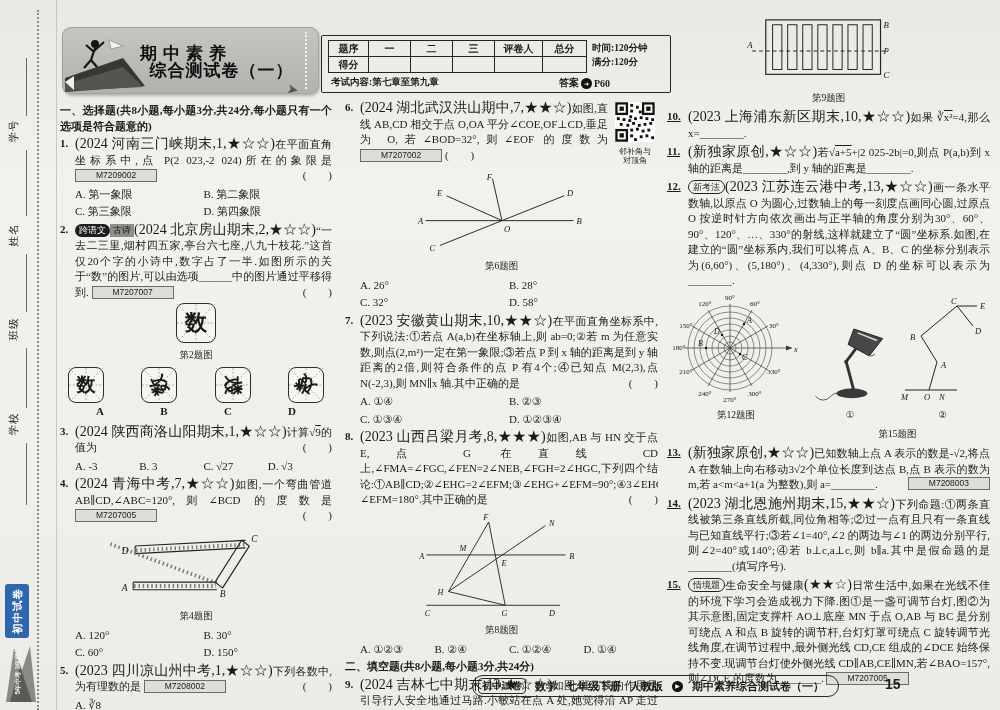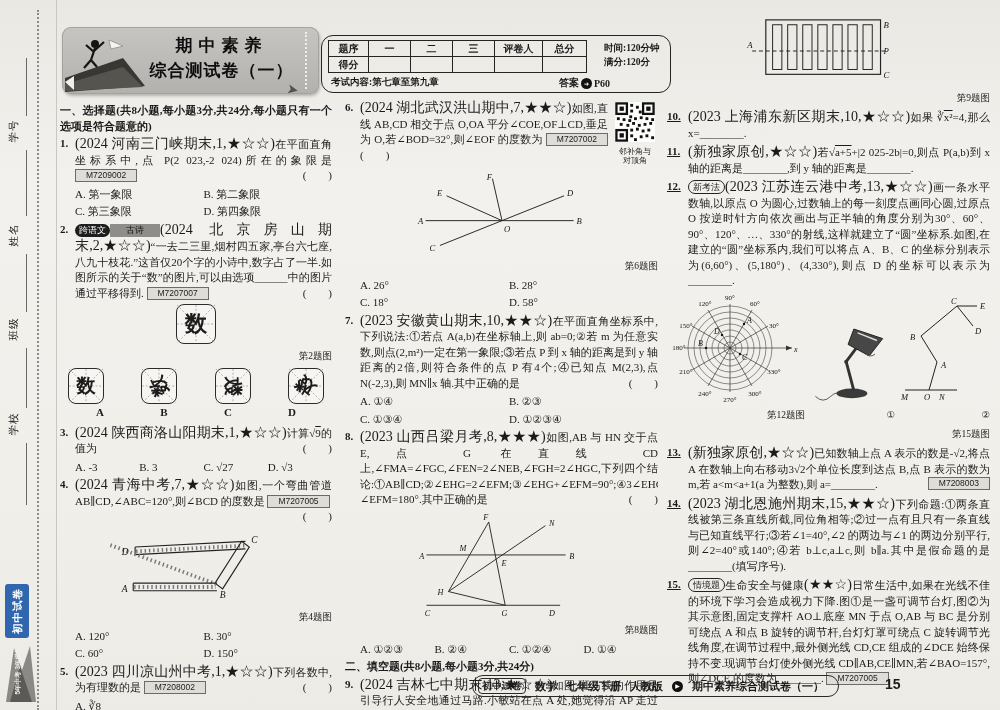--- a/index.html
+++ b/index.html
@@ -18,7 +18,7 @@
 
   
   .banner { position:absolute; left:62px; top:27px; width:257px; height:67px; background:linear-gradient(180deg,#c7c5c1,#b3b1ad); border-radius:9px; box-shadow:inset 0 0 0 1px #a5a39f, 1px 2px 3px rgba(0,0,0,.25); }
-  .banner .t1 { position:absolute; left:78px; right:16px; top:8px; text-align:center; font:700 17px/22px "Liberation Sans",sans-serif; letter-spacing:6px; color:#0e0e0e; }
+  .banner .t1 { position:absolute; left:78px; right:16px; top:16px; text-align:left; font:700 17px/22px "Liberation Sans",sans-serif; letter-spacing:6px; color:#0e0e0e; }
   .banner .t2 { position:absolute; left:70px; right:8px; top:33px; text-align:center; font:700 17px/22px "Liberation Sans",sans-serif; letter-spacing:1px; color:#0e0e0e; }
   .banner .perf { position:absolute; right:12px; top:5px; bottom:5px; border-left:2px dotted #f0eeea; }
   .cursor-ico { position:absolute; right:20px; bottom:-3px; font-size:14px; color:#55534f; transform:rotate(12deg); font-family:"DejaVu Sans",sans-serif; }

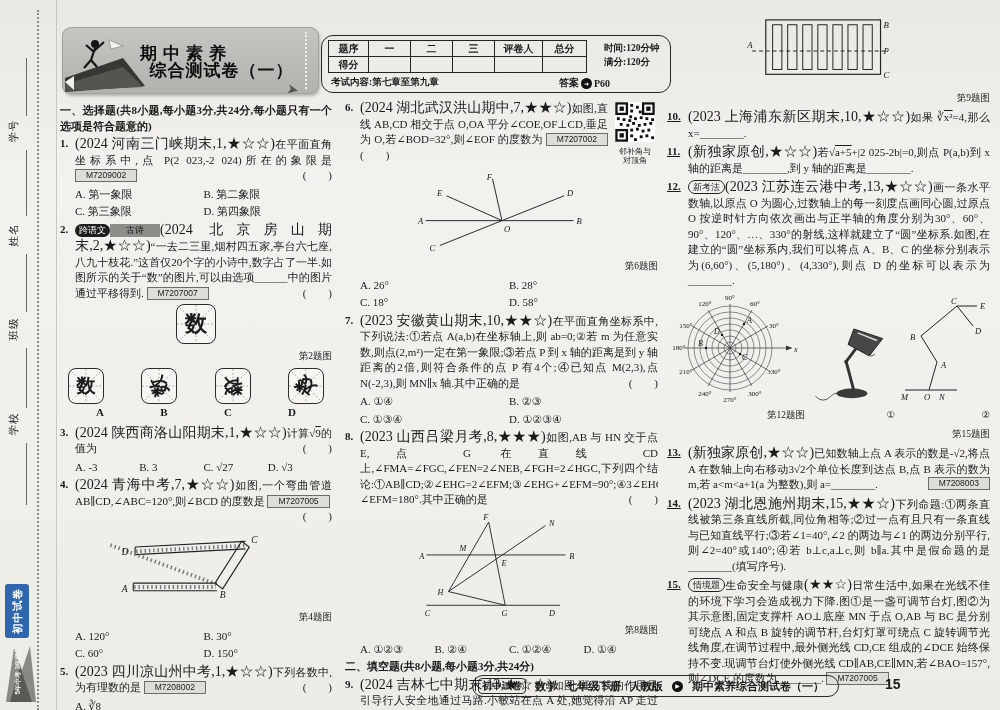--- a/index.html
+++ b/index.html
@@ -24,7 +24,7 @@
   .cursor-ico { position:absolute; right:20px; bottom:-3px; font-size:14px; color:#55534f; transform:rotate(12deg); font-family:"DejaVu Sans",sans-serif; }
 
   
-  .info { position:absolute; left:321px; top:35px; width:350px; height:58px; border:1.5px solid #26241f; border-radius:12px; }
+  .info { position:absolute; left:321px; top:35px; width:350px; height:58px; border:1.5px solid #26241f; border-radius:2px; }
   .info table { position:absolute; left:6px; top:4px; width:258px; border-collapse:collapse; table-layout:fixed; }
   .info th,.info td { border:1px solid #26241f; height:16px; font-size:10px; font-weight:700; text-align:center; padding:0; }
   .info .meta { position:absolute; left:282px; top:5px; width:78px; font-size:9.5px; font-weight:700; line-height:14px; white-space:nowrap; }

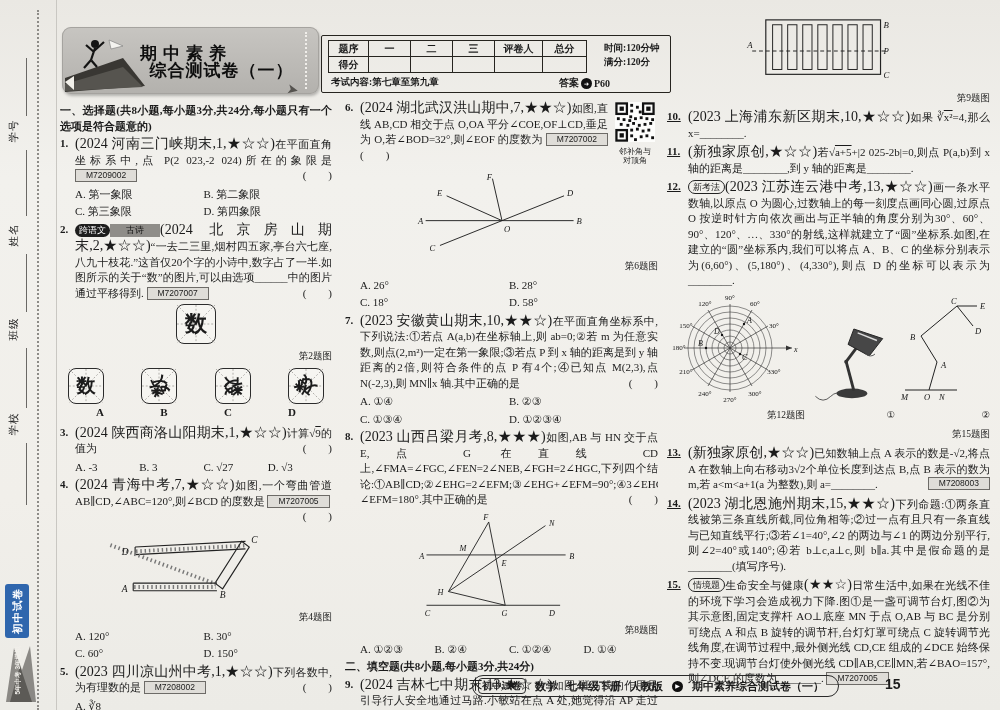--- a/index.html
+++ b/index.html
@@ -27,7 +27,7 @@
   .info { position:absolute; left:321px; top:35px; width:350px; height:58px; border:1.5px solid #26241f; border-radius:2px; }
   .info table { position:absolute; left:6px; top:4px; width:258px; border-collapse:collapse; table-layout:fixed; }
   .info th,.info td { border:1px solid #26241f; height:16px; font-size:10px; font-weight:700; text-align:center; padding:0; }
-  .info .meta { position:absolute; left:282px; top:5px; width:78px; font-size:9.5px; font-weight:700; line-height:14px; white-space:nowrap; }
+  .info .meta { position:absolute; left:270px; top:5px; width:78px; font-size:9.5px; font-weight:700; line-height:14px; white-space:nowrap; }
   .info .scope { position:absolute; left:9px; top:40px; font-size:9.5px; font-weight:700; }
   .info .ans { position:absolute; left:237px; top:40px; font-size:10px; font-weight:700; display:flex; align-items:center; gap:2px; }
   .circ-ico { display:inline-flex; width:11px; height:11px; background:#111; color:#fff; border-radius:50%; font-size:6px; align-items:center; justify-content:center; font-family:"DejaVu Sans",sans-serif; }

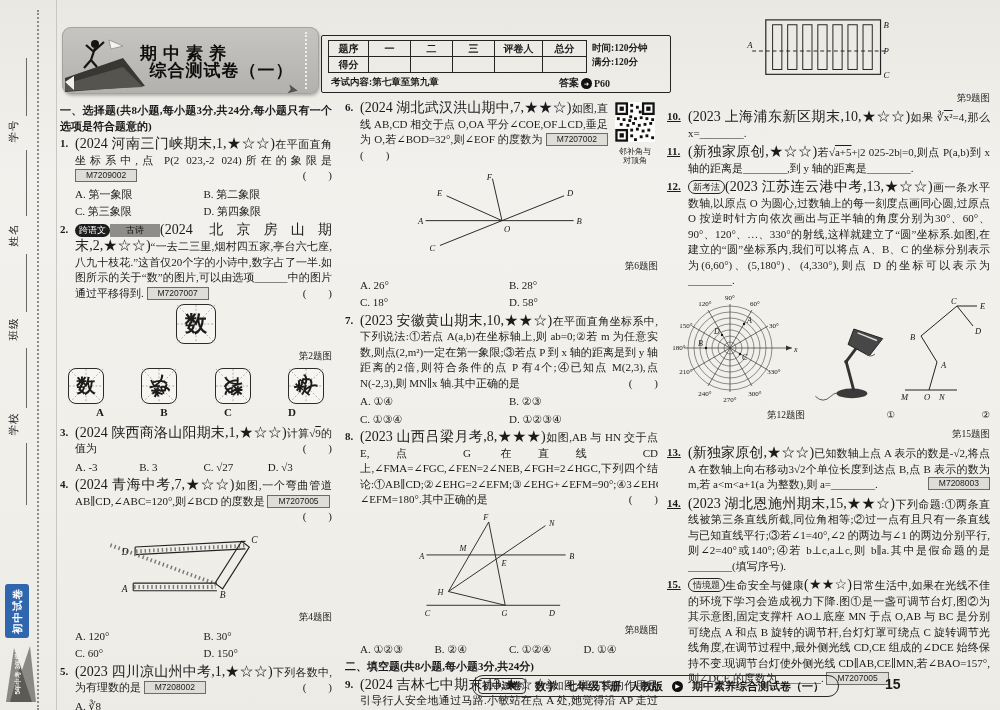--- a/index.html
+++ b/index.html
@@ -52,7 +52,7 @@
   .frac { display:inline-block; text-align:center; vertical-align:-4px; line-height:10px; font-size:10px; }
   .frac .den { display:block; border-top:1px solid #222; }
   .figc { text-align:center; margin:2px 0 0; }
-  .fcap { text-align:right; font-size:9.5px; margin:0 0 3px; }
+  .fcap { text-align:center; font-size:9.5px; margin:0 0 3px; }
   .tag-dark { display:inline-block; background:#1d1d1d; color:#fff; border-radius:8px; padding:0 4px; font-size:9px; line-height:13px; vertical-align:1px; font-family:"Liberation Sans",sans-serif; }
   .tag-gray { display:inline-block; background:#8f8d89; color:#111; padding:0 16px; font-size:9px; line-height:13px; vertical-align:1px; font-family:"Liberation Sans",sans-serif; }
   .tag-out { display:inline-block; border:1px solid #222; border-radius:8px; padding:0 4px; font-size:9px; line-height:12px; vertical-align:1px; font-family:"Liberation Sans",sans-serif; }

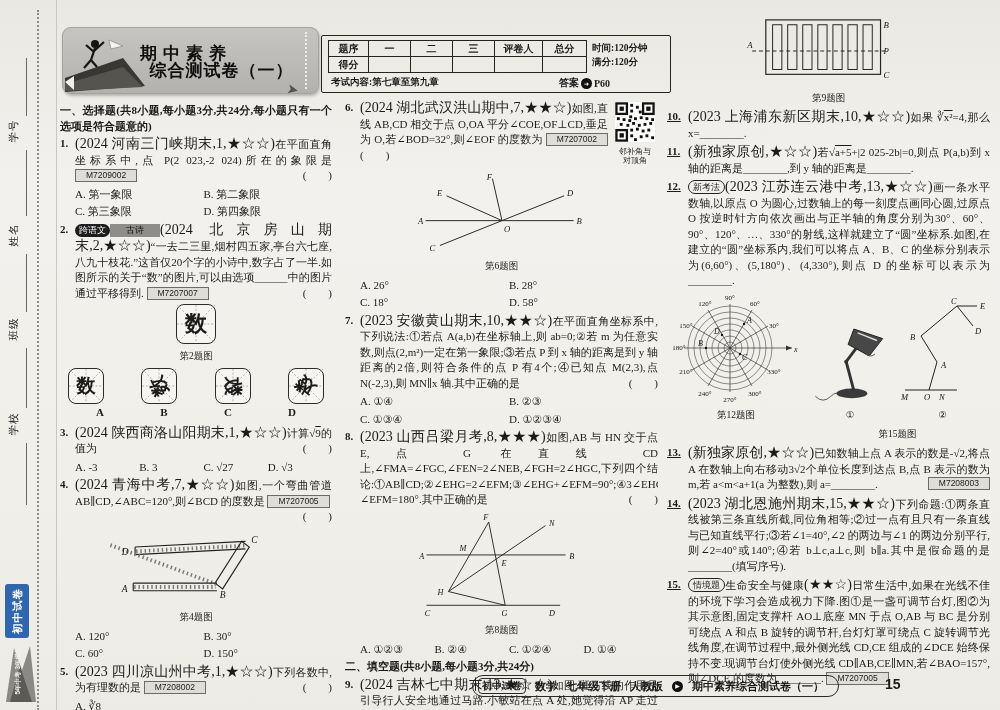--- a/index.html
+++ b/index.html
@@ -43,7 +43,7 @@
   .qn { float:left; margin-left:-15px; font-weight:700; }
   .q.d2 .qn { margin-left:-21px;text-decoration:underline; }
   .src { font-size:14px; }
-  .mcode { display:inline-block; border:1px solid #6d6b67; background:#dfddd8; font:8.5px/11px "Liberation Sans",sans-serif; padding:0 10px; vertical-align:1px; white-space:nowrap; }
+  .mcode { display:inline-block; border:1px solid #6d6b67; background:#dfddd8; font:8.5px/11px "Liberation Sans",sans-serif; padding:0 20px; vertical-align:1px; white-space:nowrap; }
   .paren { float:right; }
   .ol { text-decoration:overline; }
   .orow { display:flex; margin-bottom:2px; padding-left:15px; }

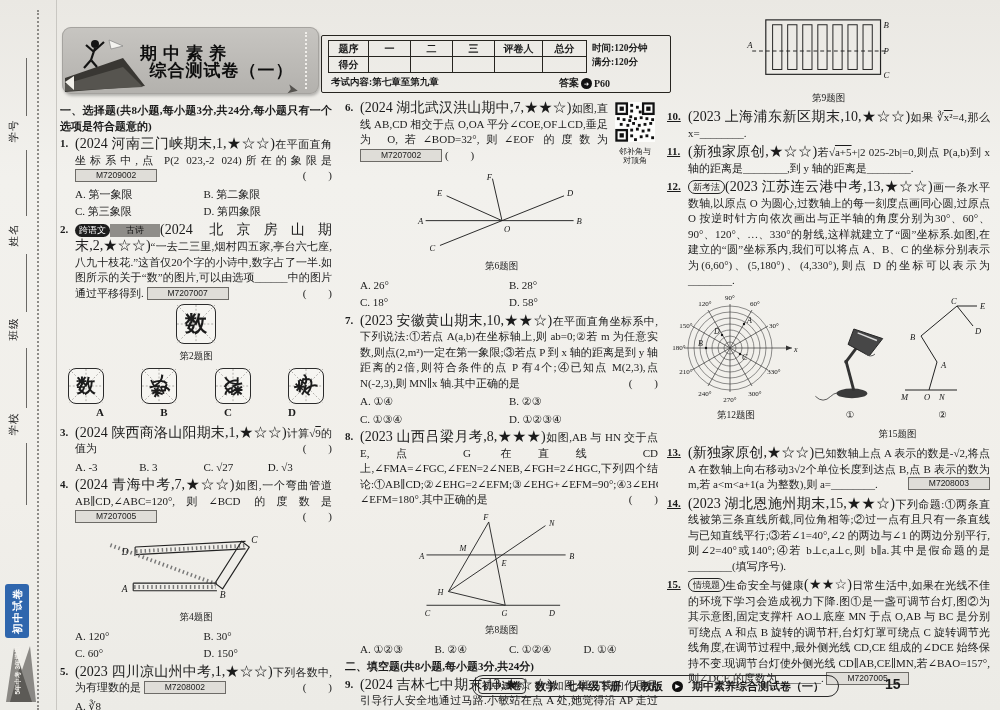--- a/index.html
+++ b/index.html
@@ -54,7 +54,7 @@
   .figc { text-align:center; margin:2px 0 0; }
   .fcap { text-align:center; font-size:9.5px; margin:0 0 3px; }
   .tag-dark { display:inline-block; background:#1d1d1d; color:#fff; border-radius:8px; padding:0 4px; font-size:9px; line-height:13px; vertical-align:1px; font-family:"Liberation Sans",sans-serif; }
-  .tag-gray { display:inline-block; background:#8f8d89; color:#111; padding:0 16px; font-size:9px; line-height:13px; vertical-align:1px; font-family:"Liberation Sans",sans-serif; }
+  .tag-gray { display:inline-block; background:#8f8d89; color:#111; padding:0 3px; font-size:9px; line-height:13px; vertical-align:1px; font-family:"Liberation Sans",sans-serif; }
   .tag-out { display:inline-block; border:1px solid #222; border-radius:8px; padding:0 4px; font-size:9px; line-height:12px; vertical-align:1px; font-family:"Liberation Sans",sans-serif; }
 
   

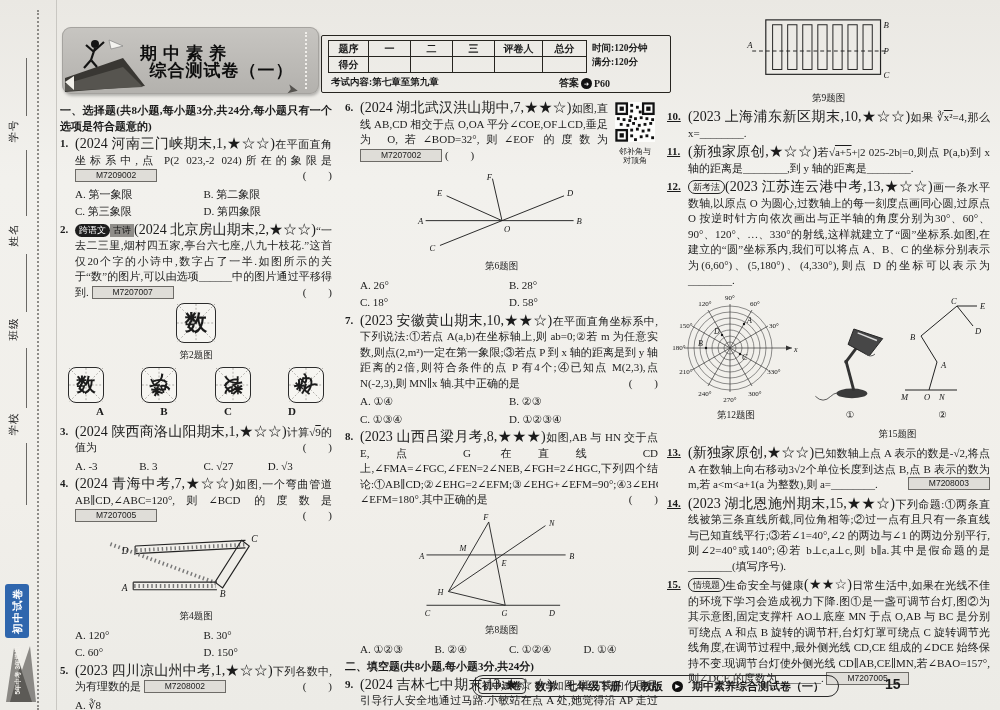--- a/index.html
+++ b/index.html
@@ -366,7 +366,7 @@
         <span>B. 28°</span>
       </div>
     <div class="orow">
-        <span>C. 18°</span>
+        <span>C. 32°</span>
         <span>D. 58°</span>
       </div>
 

